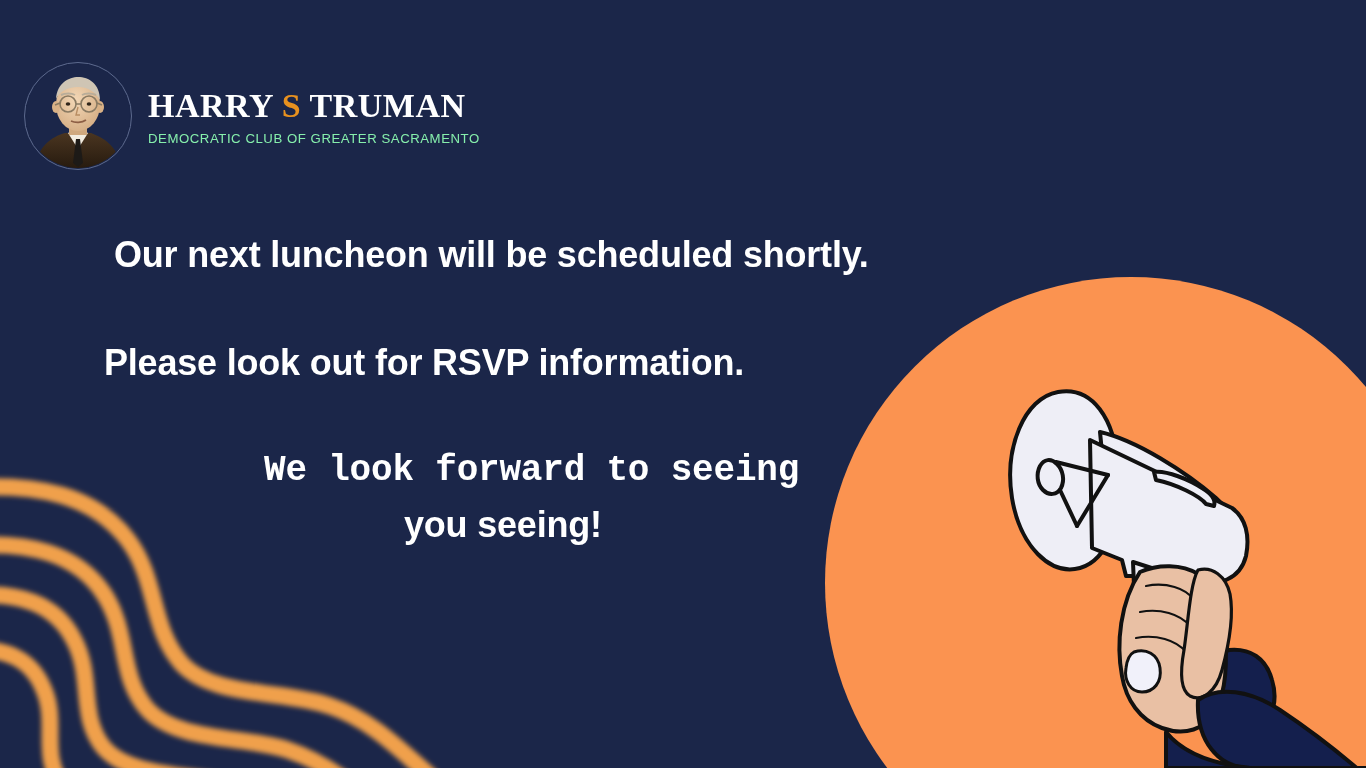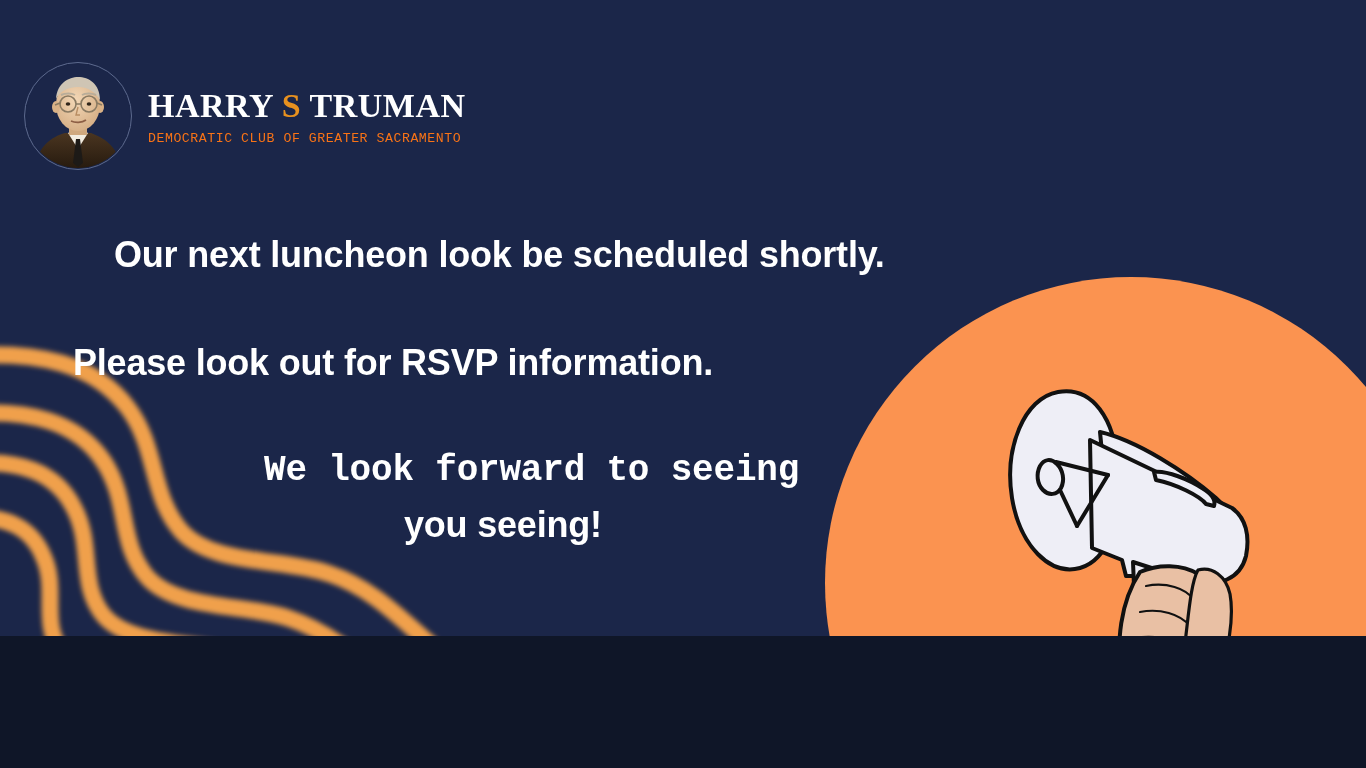--- a/index.html
+++ b/index.html
@@ -13,7 +13,7 @@
   #stage {
     position: relative;
     width: 1366px;
-    height: 636px;
+    height: 768px;
     overflow: hidden;
     background: #1b2649;
   }

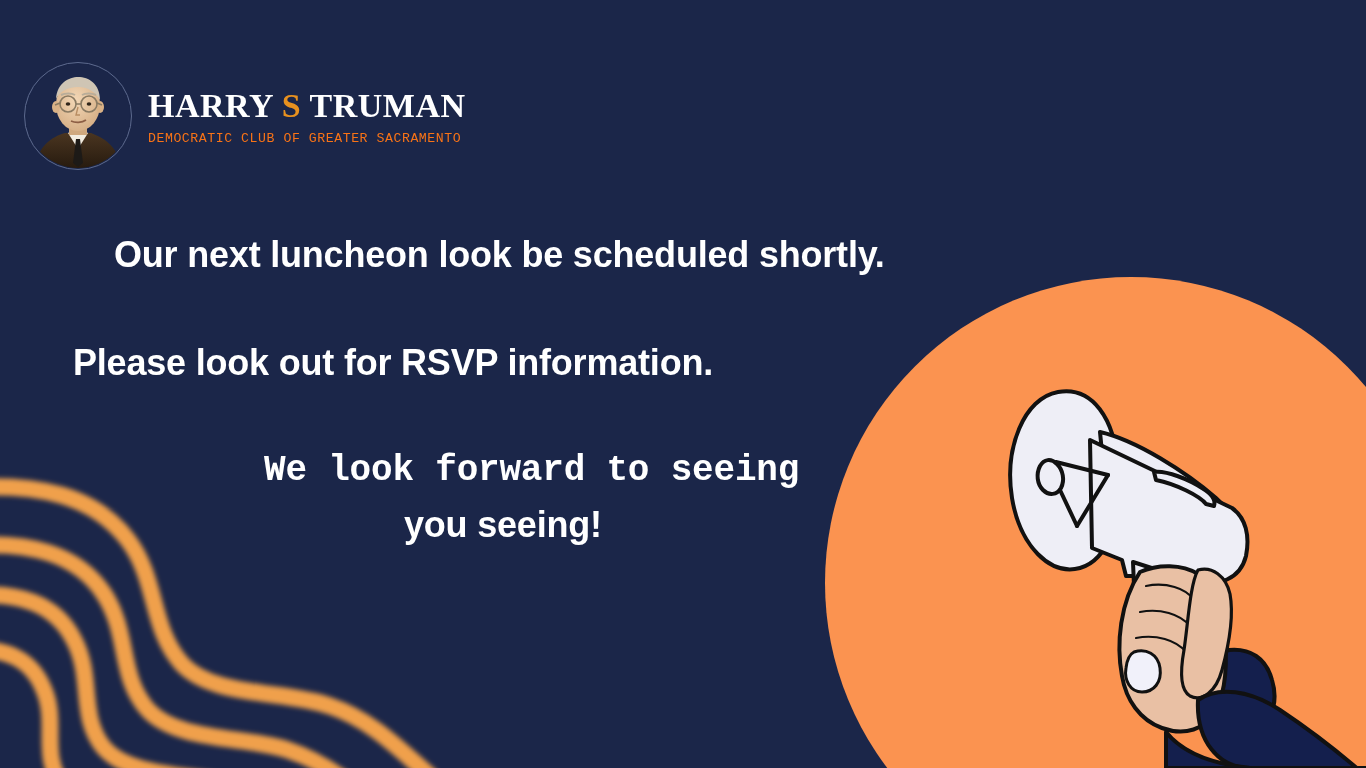--- a/index.html
+++ b/index.html
@@ -85,9 +85,9 @@
   }
   #org-name .accent { color: #e8911f; }
   #org-sub {
-    font-family: Liberation Mono, monospace;
+    font-family: Liberation Sans, sans-serif;
     font-size: 13.2px;
-    color: #f97316;
+    color: #86efac;
     letter-spacing: 0.55px;
     line-height: 1;
     margin-top: 9px;

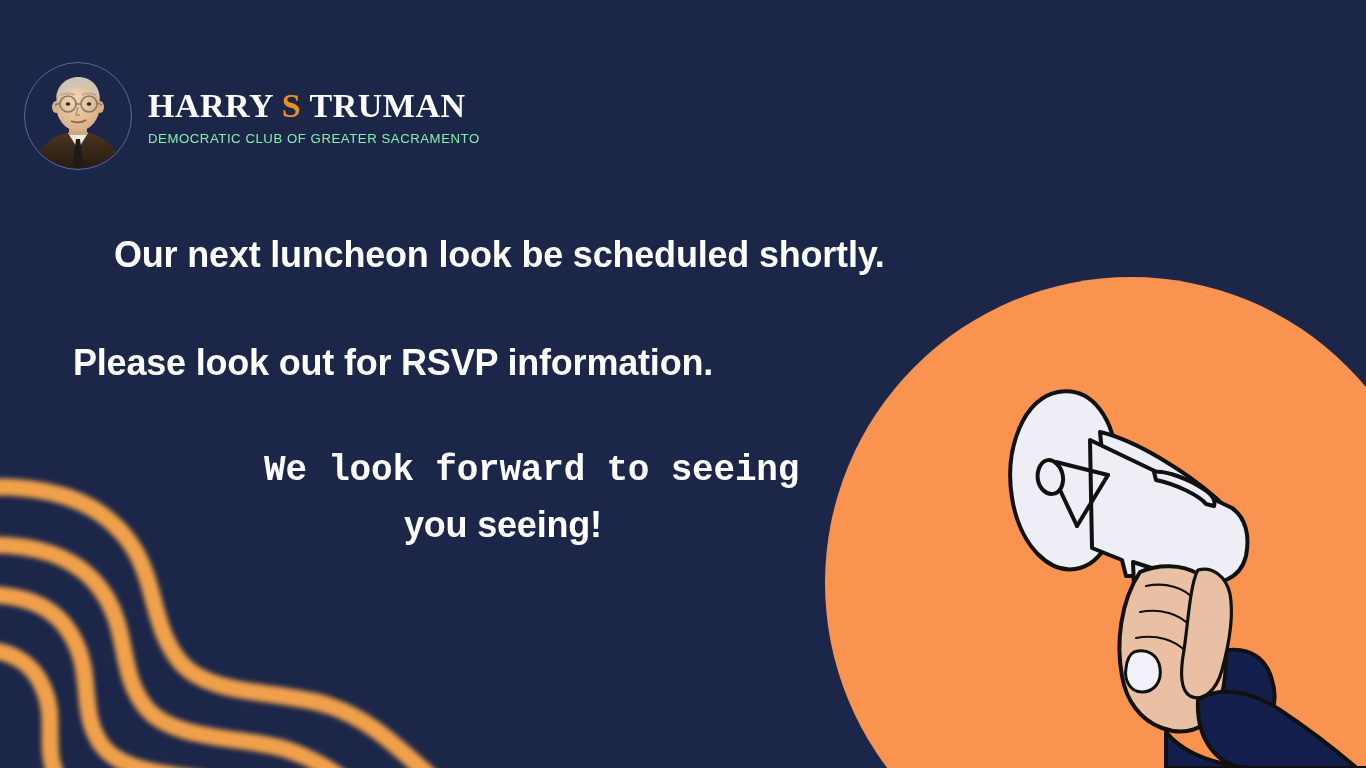--- a/index.html
+++ b/index.html
@@ -256,7 +256,7 @@
   </div>
 
   <div id="message">
-    <div class="msg-line l1">Our next luncheon look be scheduled shortly.</div>
+    <div class="msg-line l1">Our next luncheon will be scheduled shortly.</div>
     <div class="msg-line l2">Please look out for RSVP information.</div>
     <div class="msg-line l3">We look forward to seeing</div>
     <div class="msg-line l4">you seeing!</div>

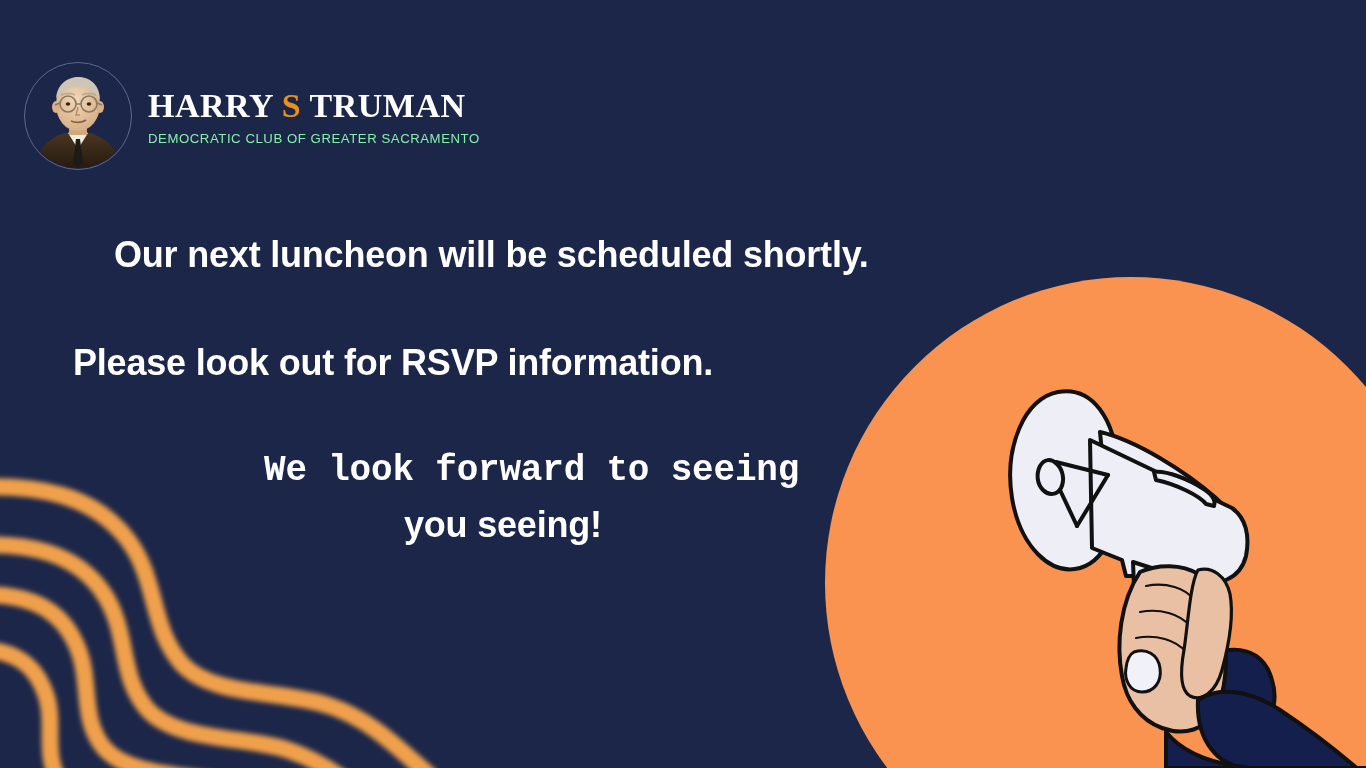--- a/index.html
+++ b/index.html
@@ -111,7 +111,7 @@
     white-space: nowrap;
   }
   .msg-line.l1 { padding-left: 114px; margin-bottom: 70px; }
-  .msg-line.l2 { padding-left: 73px; margin-bottom: 70px; }
+  .msg-line.l2 { padding-left: 104px; margin-bottom: 70px; }
   .msg-line.l3 { padding-left: 264px; margin-bottom: 16px; font-family: Liberation Mono, monospace; }
   .msg-line.l4 { padding-left: 404px; }
 </style>

